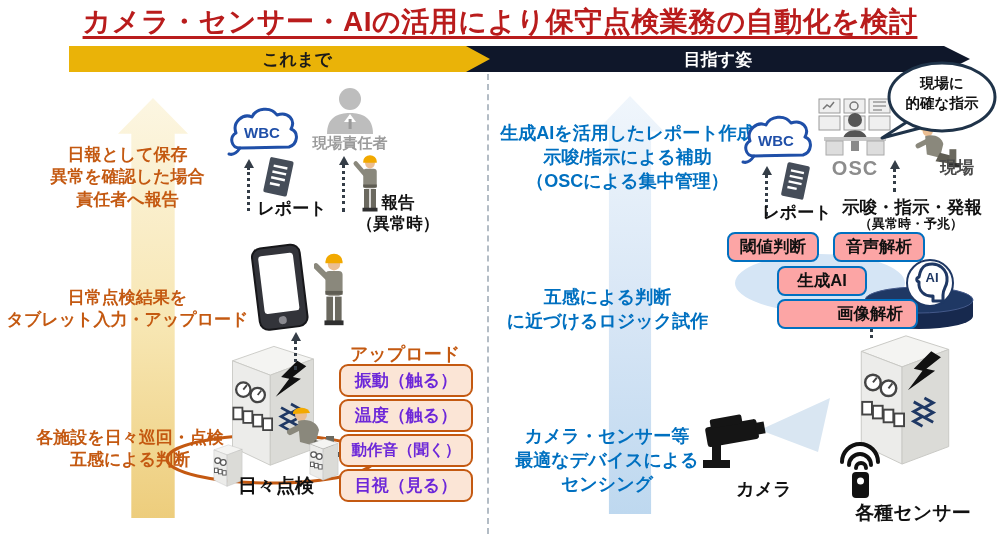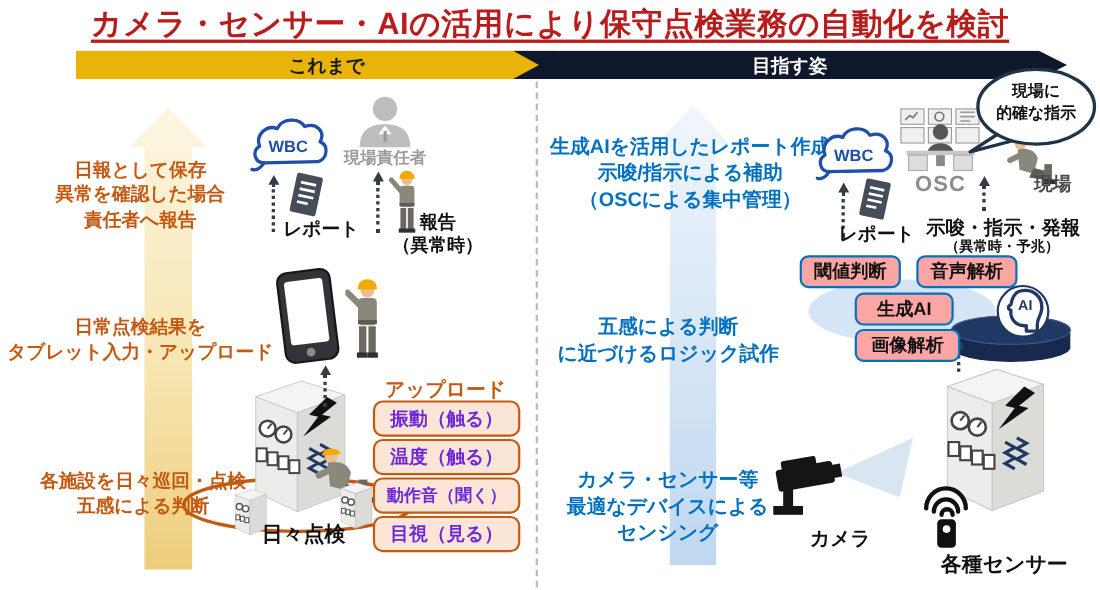--- a/index.html
+++ b/index.html
@@ -275,7 +275,7 @@
   <div class="abs ai-box" style="left:727px;top:232px;width:88px;">閾値判断</div>
   <div class="abs ai-box" style="left:833px;top:232px;width:88px;">音声解析</div>
   <div class="abs ai-box" style="left:777px;top:266px;width:86px;">生成AI</div>
-  <div class="abs ai-box" style="left:777px;top:299px;width:92px;">画像解析</div>
+  <div class="abs ai-box" style="left:777px;top:299px;width:92px;padding-left:45px;">画像解析</div>
 
   <svg class="abs" style="left:862px;top:276px;z-index:3;" width="118" height="56" viewBox="0 0 118 56">
     <ellipse cx="57" cy="40" rx="54" ry="13" fill="#17294E"></ellipse>

